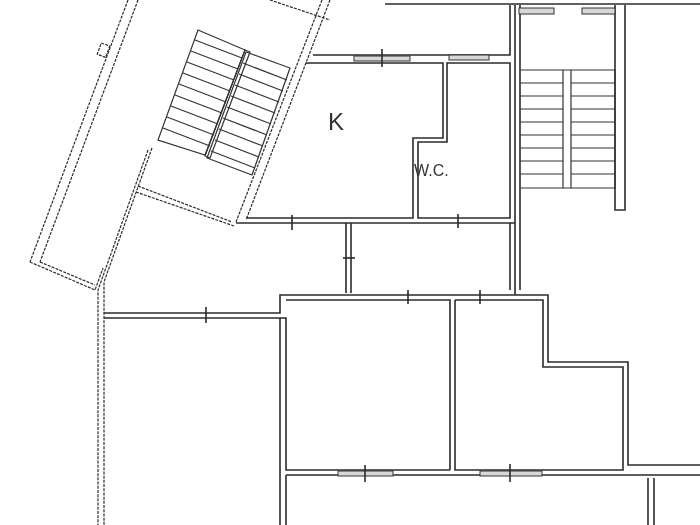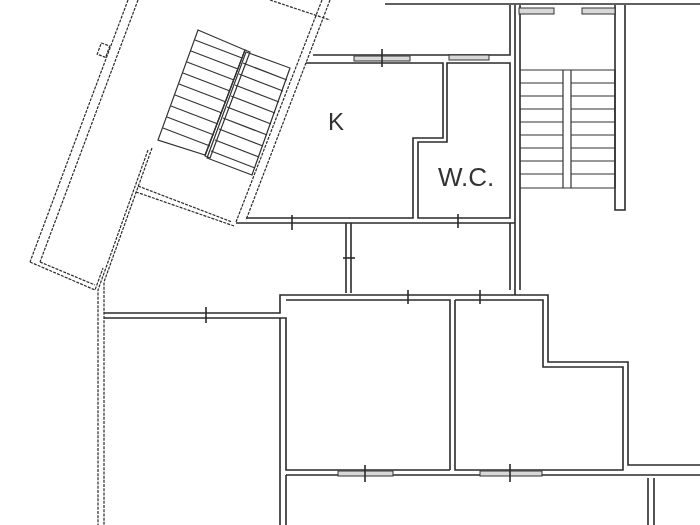--- a/index.html
+++ b/index.html
@@ -11,7 +11,7 @@
   .win{fill:#d8d8d8;stroke:#333;stroke-width:1;}
   .lbl{position:absolute;font-family:"Liberation Sans",sans-serif;color:#333;}
   #lbl-k{left:328px;top:108px;font-size:24px;}
-  #lbl-wc{left:438px;top:162px;font-size:26px;text-align:right;}
+  #lbl-wc{left:414px;top:162px;font-size:16px;text-align:right;}
 </style>
 </head>
 <body>

